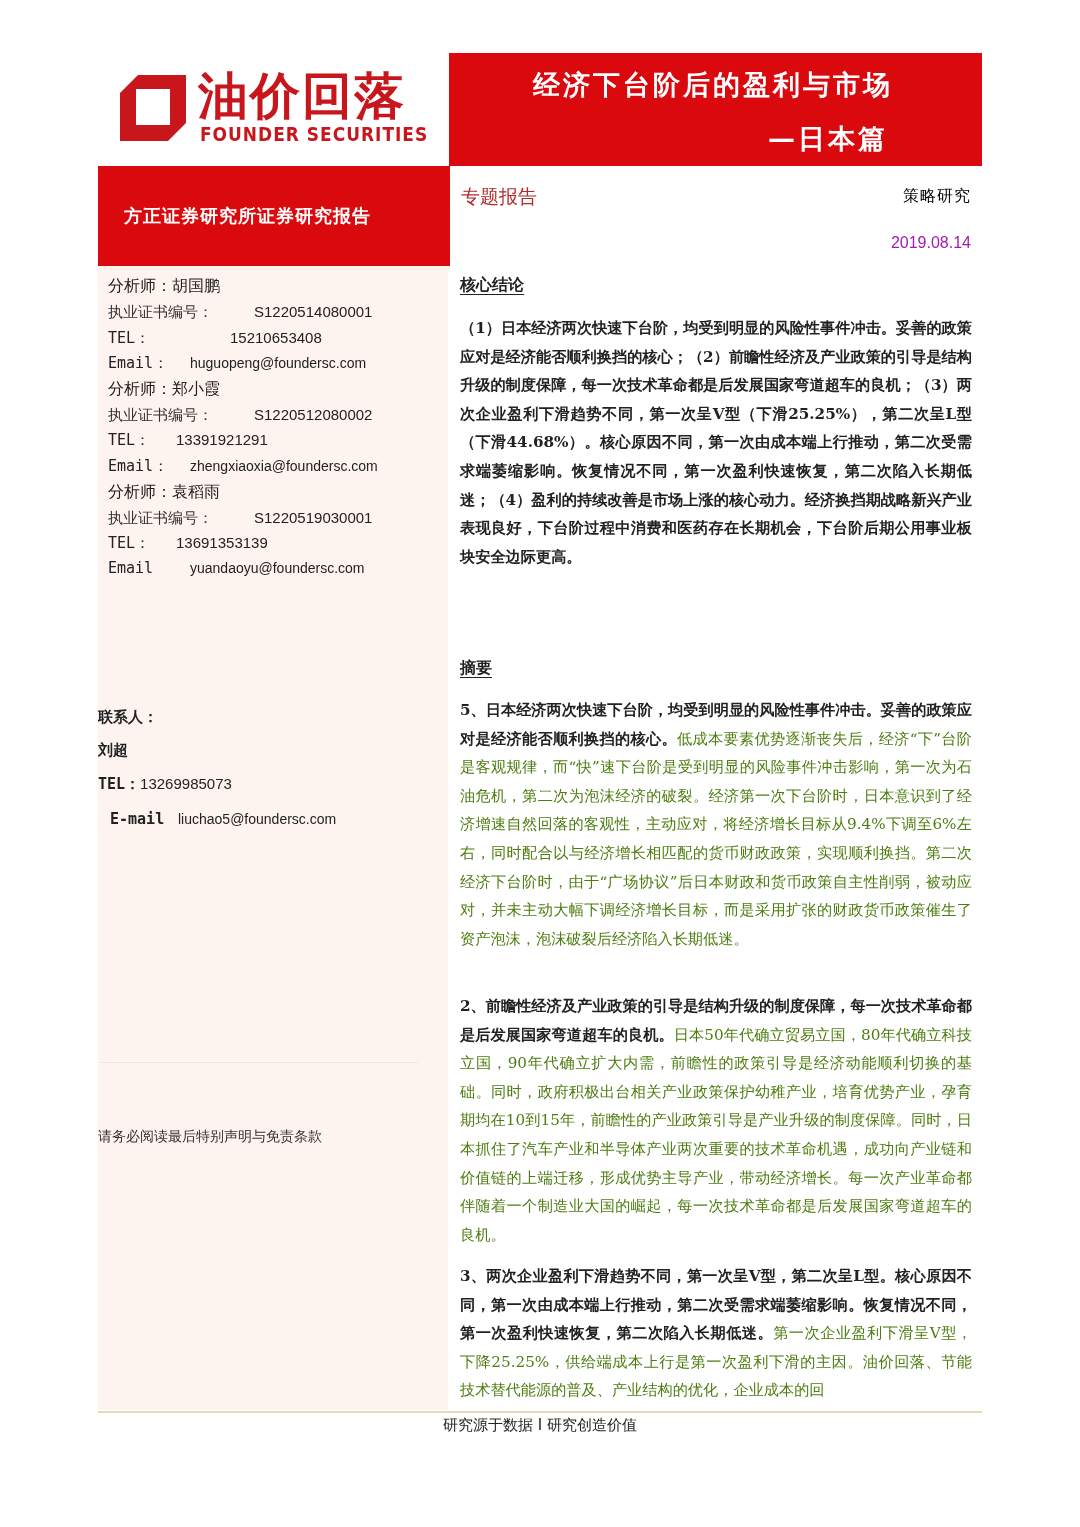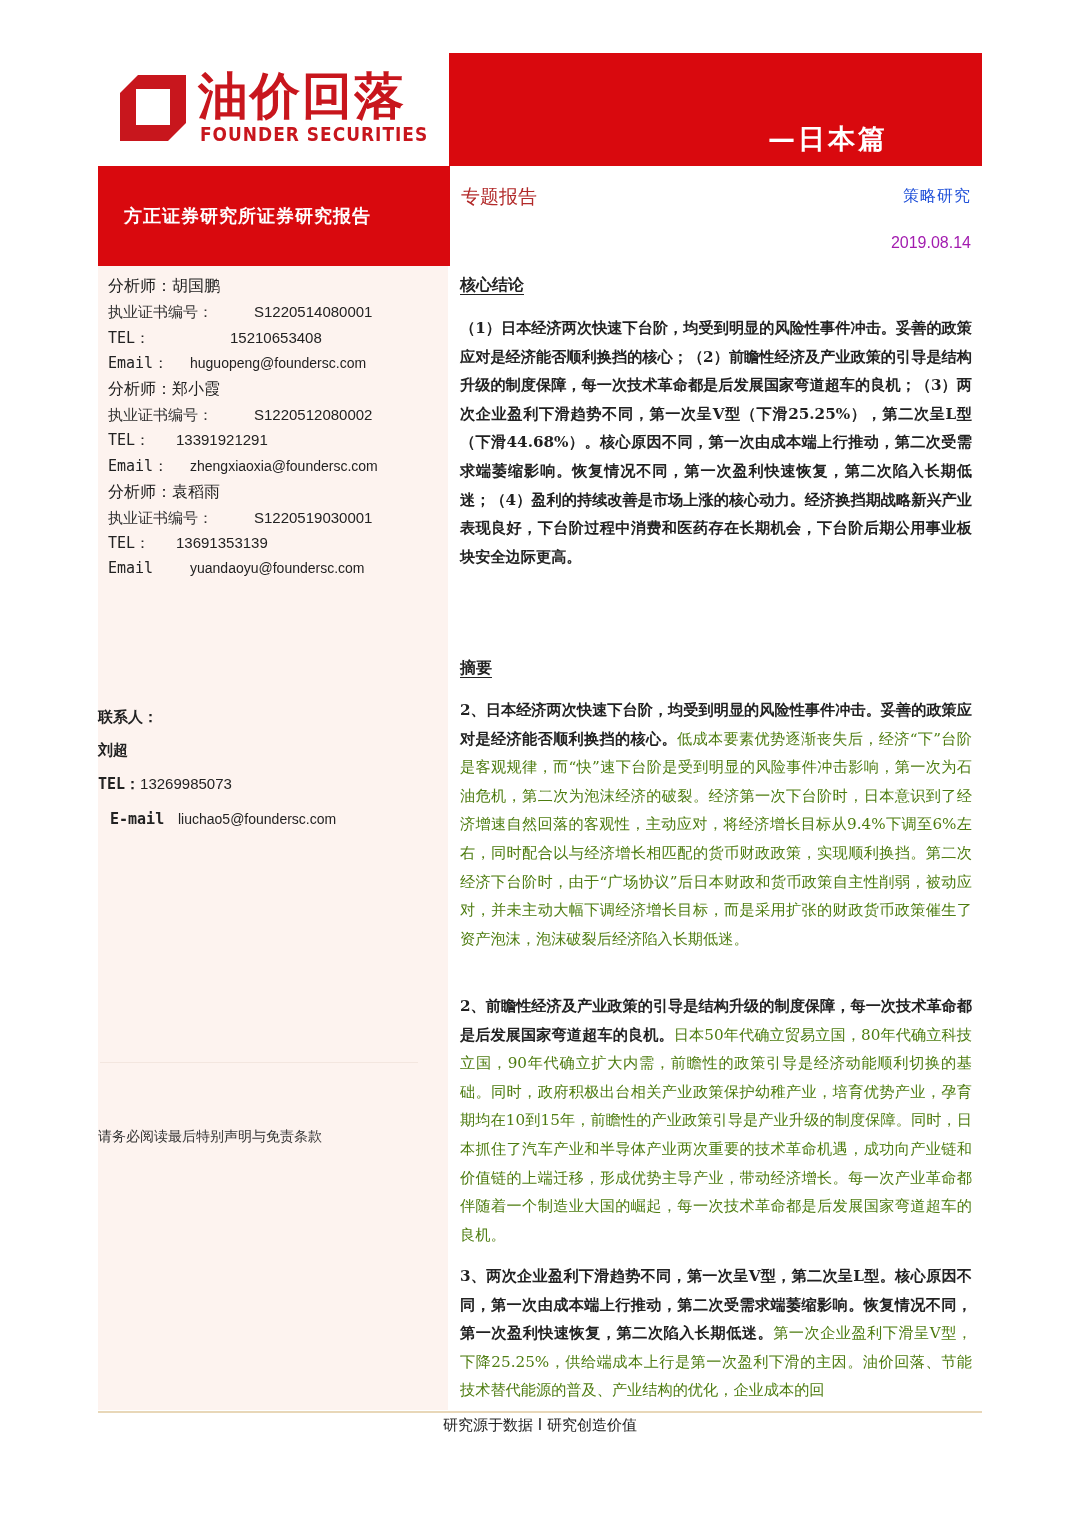--- a/index.html
+++ b/index.html
@@ -59,6 +59,7 @@
 </div>
 
 <div class="title-box">
+  <div class="title-line1"><span class="title-line1-inner">经济下台阶后的盈利与市场</span></div>
   <div class="title-line2">—日本篇</div>
 </div>
 

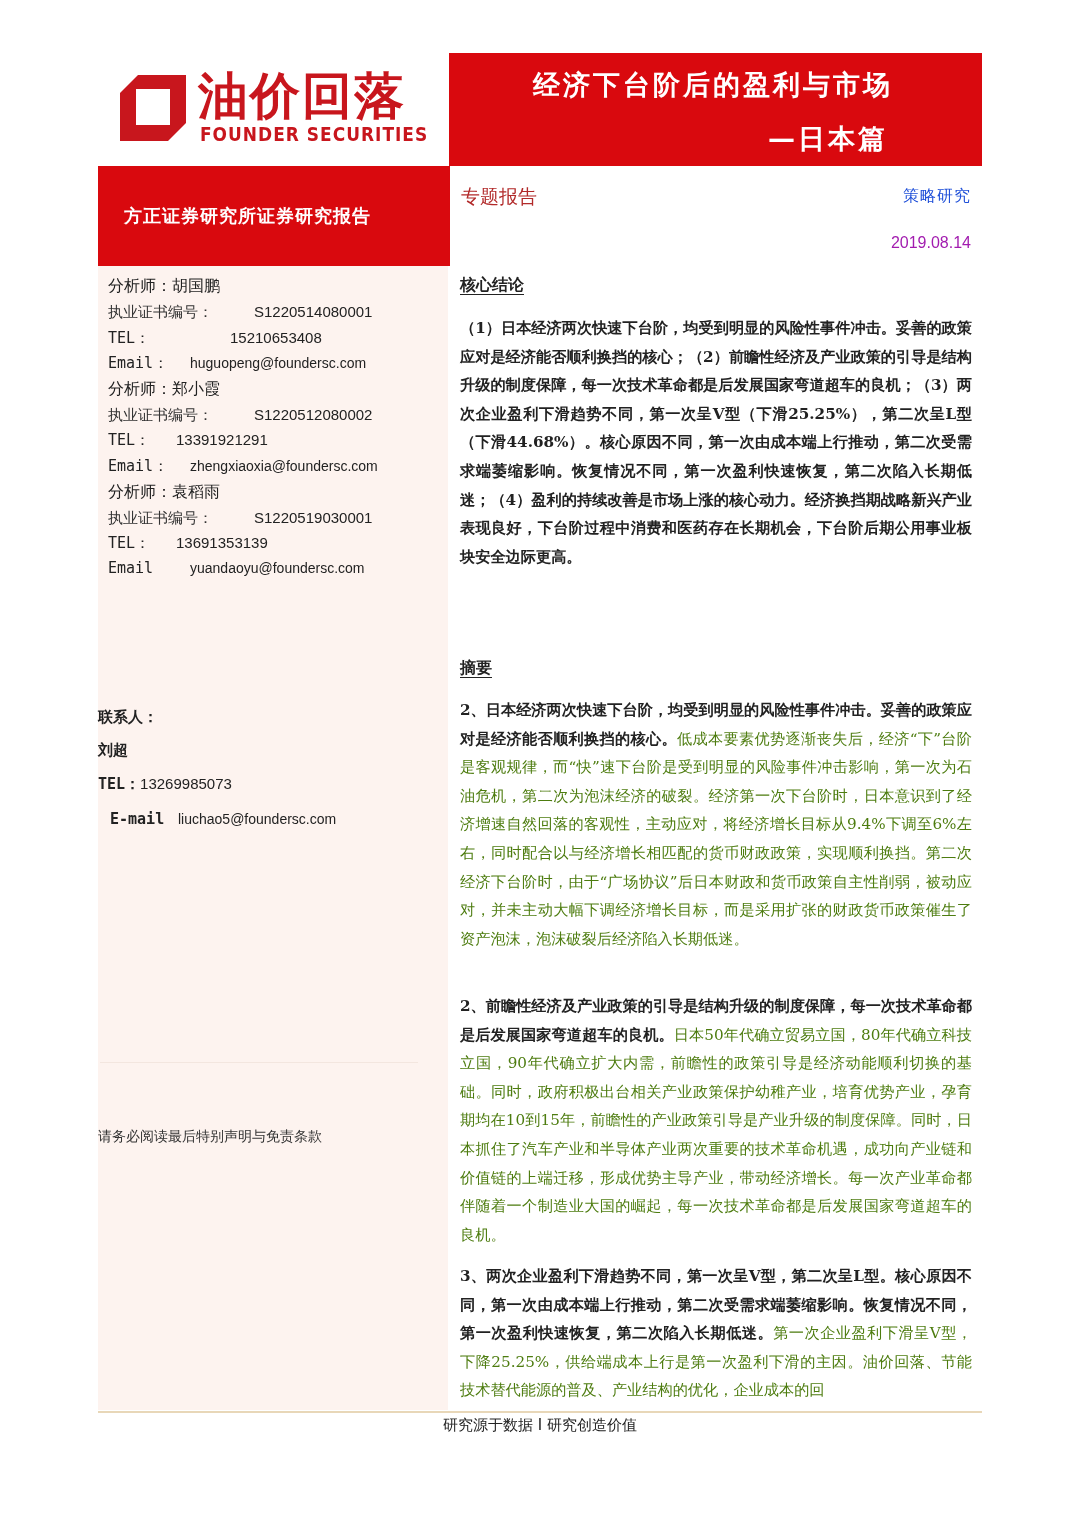--- a/index.html
+++ b/index.html
@@ -33,7 +33,7 @@
   .disclaimer { position: absolute; left: 0; top: 862px; font-size: 14px; color: #333; }
 
   .report-type { position: absolute; left: 461px; top: 184px; font-size: 19px; color: #b22a2a; }
-  .category { position: absolute; right: 109px; top: 186px; font-size: 16px; color: #1d4ed8; letter-spacing: 1px; }
+  .category { position: absolute; right: 109px; top: 186px; font-size: 16px; color: #000000; letter-spacing: 1px; }
   .date { position: absolute; right: 109px; top: 234px; font-family: "Liberation Sans", sans-serif; font-size: 16px; color: #a21caf; }
 
   .section-heading { position: absolute; left: 460px; font-size: 16px; font-weight: bold; text-decoration: underline; text-underline-offset: 4px; color: #222; }

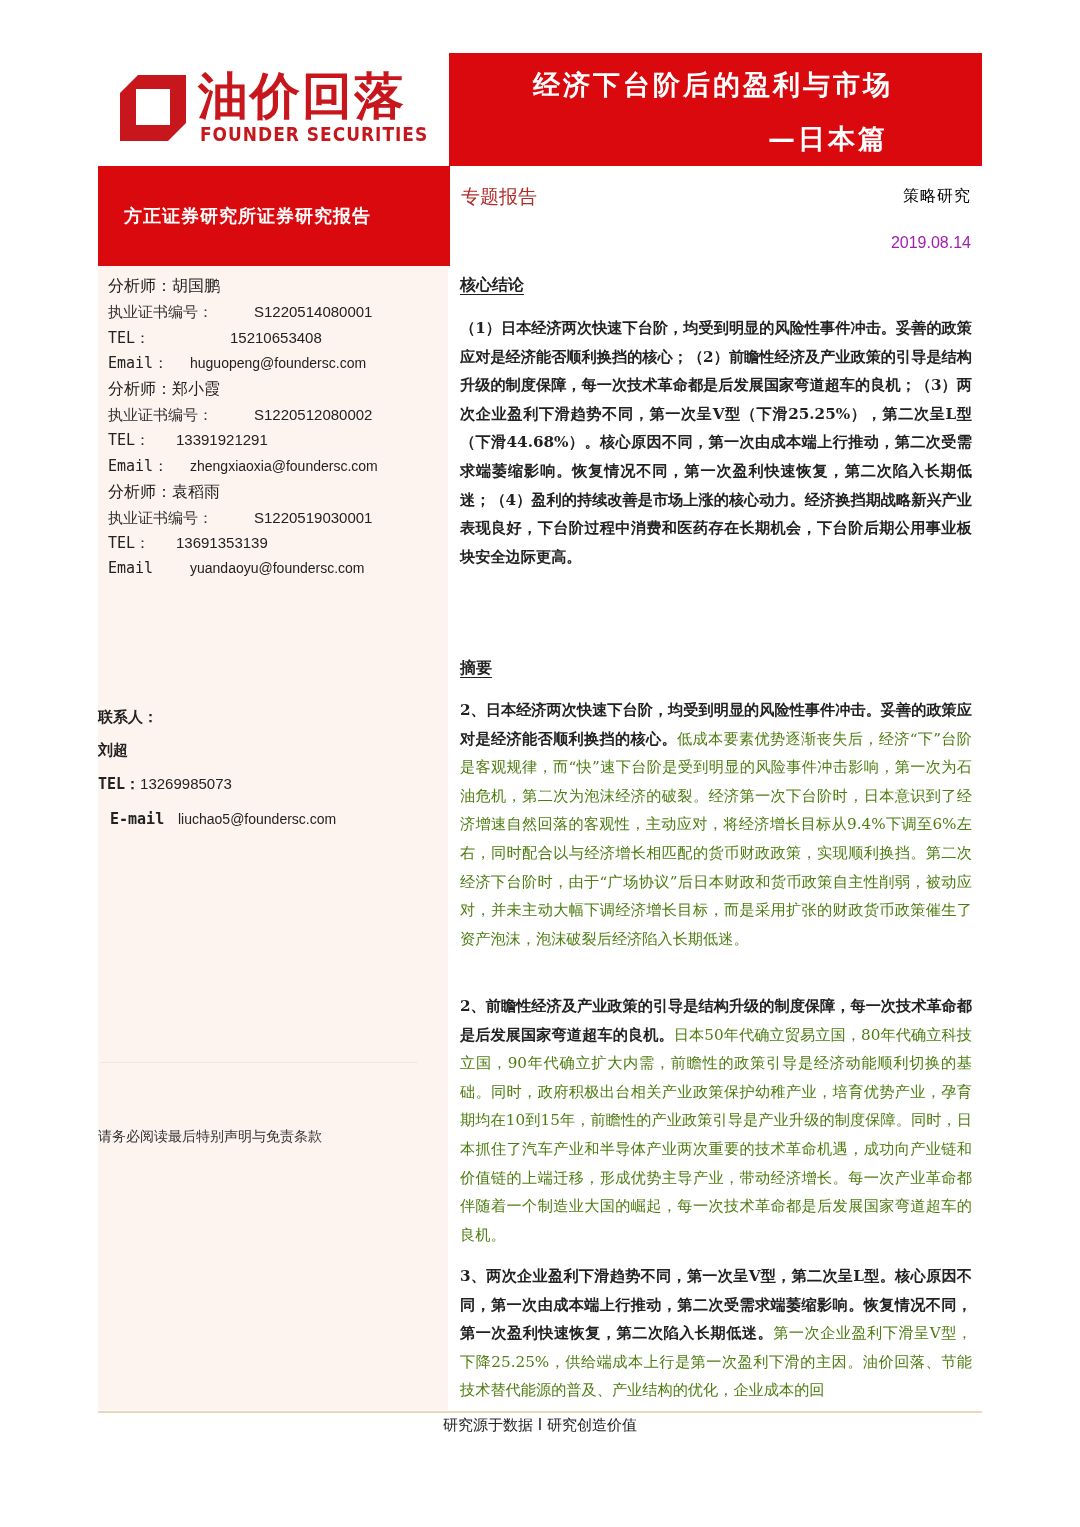--- a/index.html
+++ b/index.html
@@ -142,7 +142,7 @@
 <div class="section-heading" style="top:658px;">摘要</div>
 
 <div class="para" style="top:696px;">
-  <b>2、日本经济两次快速下台阶，均受到明显的风险性事件冲击。妥善的政策应对是经济能否顺利换挡的核心。</b><span class="n">低成本要素优势逐渐丧失后，经济“下”台阶是客观规律，而“快”速下台阶是受到明显的风险事件冲击影响，第一次为石油危机，第二次为泡沫经济的破裂。经济第一次下台阶时，日本意识到了经济增速自然回落的客观性，主动应对，将经济增长目标从9.4%下调至6%左右，同时配合以与经济增长相匹配的货币财政政策，实现顺利换挡。第二次经济下台阶时，由于“广场协议”后日本财政和货币政策自主性削弱，被动应对，并未主动大幅下调经济增长目标，而是采用扩张的财政货币政策催生了资产泡沫，泡沫破裂后经济陷入长期低迷。</span>
+  <b>5、日本经济两次快速下台阶，均受到明显的风险性事件冲击。妥善的政策应对是经济能否顺利换挡的核心。</b><span class="n">低成本要素优势逐渐丧失后，经济“下”台阶是客观规律，而“快”速下台阶是受到明显的风险事件冲击影响，第一次为石油危机，第二次为泡沫经济的破裂。经济第一次下台阶时，日本意识到了经济增速自然回落的客观性，主动应对，将经济增长目标从9.4%下调至6%左右，同时配合以与经济增长相匹配的货币财政政策，实现顺利换挡。第二次经济下台阶时，由于“广场协议”后日本财政和货币政策自主性削弱，被动应对，并未主动大幅下调经济增长目标，而是采用扩张的财政货币政策催生了资产泡沫，泡沫破裂后经济陷入长期低迷。</span>
 </div>
 
 <div class="para" style="top:992px;">

